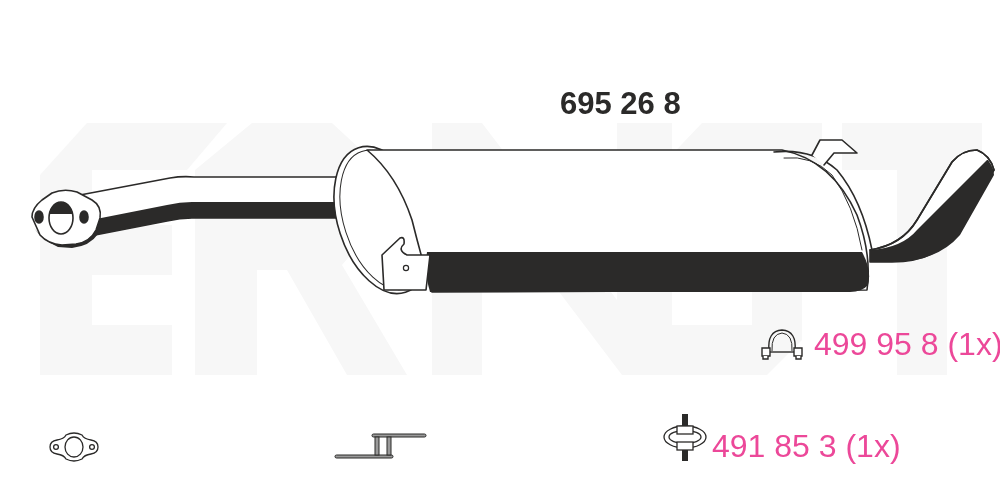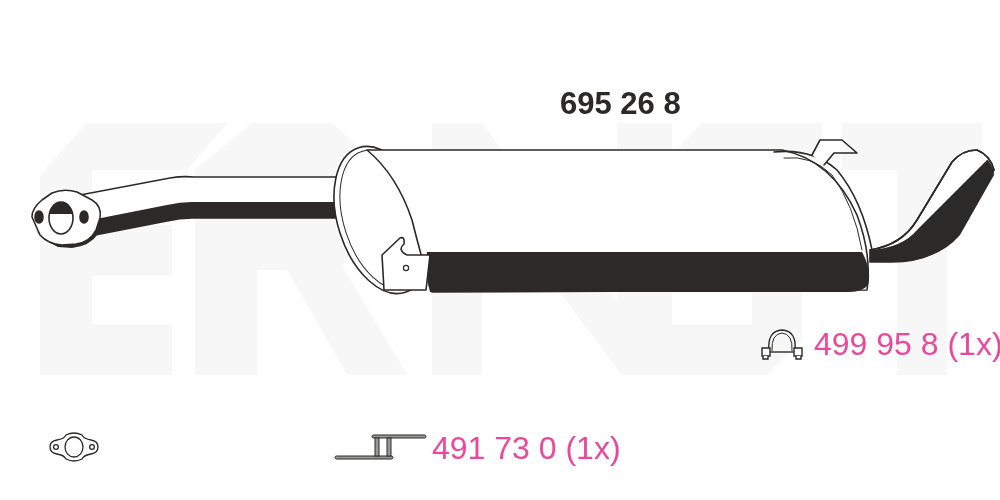--- a/index.html
+++ b/index.html
@@ -110,7 +110,6 @@
         <rect x="53" y="5" width="4" height="18"></rect>
       </g>
     </svg>
-    <span class="label">491 73 0 (1x)</span>
   </div>
 
 

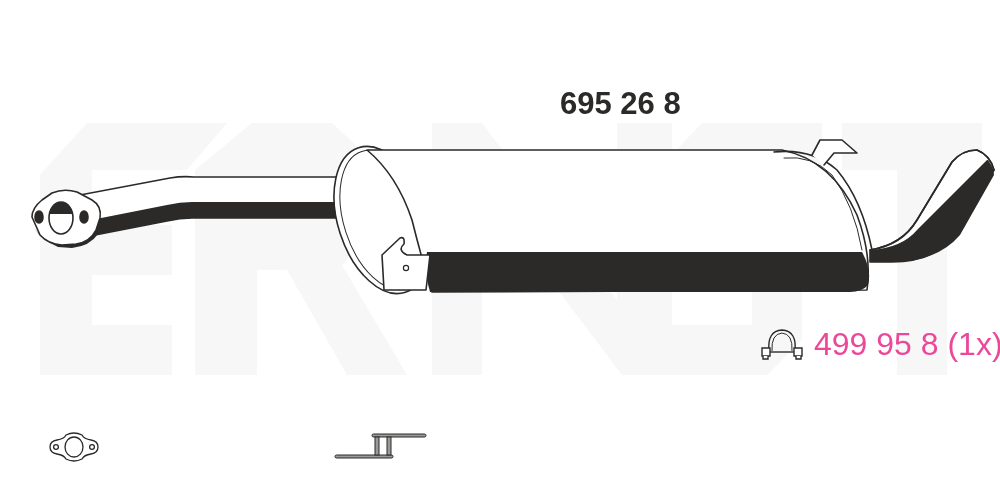--- a/index.html
+++ b/index.html
@@ -112,6 +112,19 @@
     </svg>
   </div>
 
+  <div class="accessory acc-hanger">
+    <svg width="48" height="50" viewBox="0 0 48 50">
+      <g fill="none" stroke="#2b2a29" stroke-width="1.3">
+        <ellipse cx="23" cy="25" rx="21" ry="11"></ellipse>
+        <ellipse cx="23" cy="25" rx="16" ry="6.5"></ellipse>
+        <rect x="15" y="14" width="16" height="8" fill="#ffffff"></rect>
+        <rect x="15" y="30" width="16" height="8" fill="#ffffff"></rect>
+      </g>
+      <rect x="20" y="2" width="6" height="12" fill="#2b2a29"></rect>
+      <rect x="20" y="38" width="6" height="11" fill="#2b2a29"></rect>
+    </svg>
+    <span class="label">491 85 3 (1x)</span>
+  </div>
 
 </div>
 

